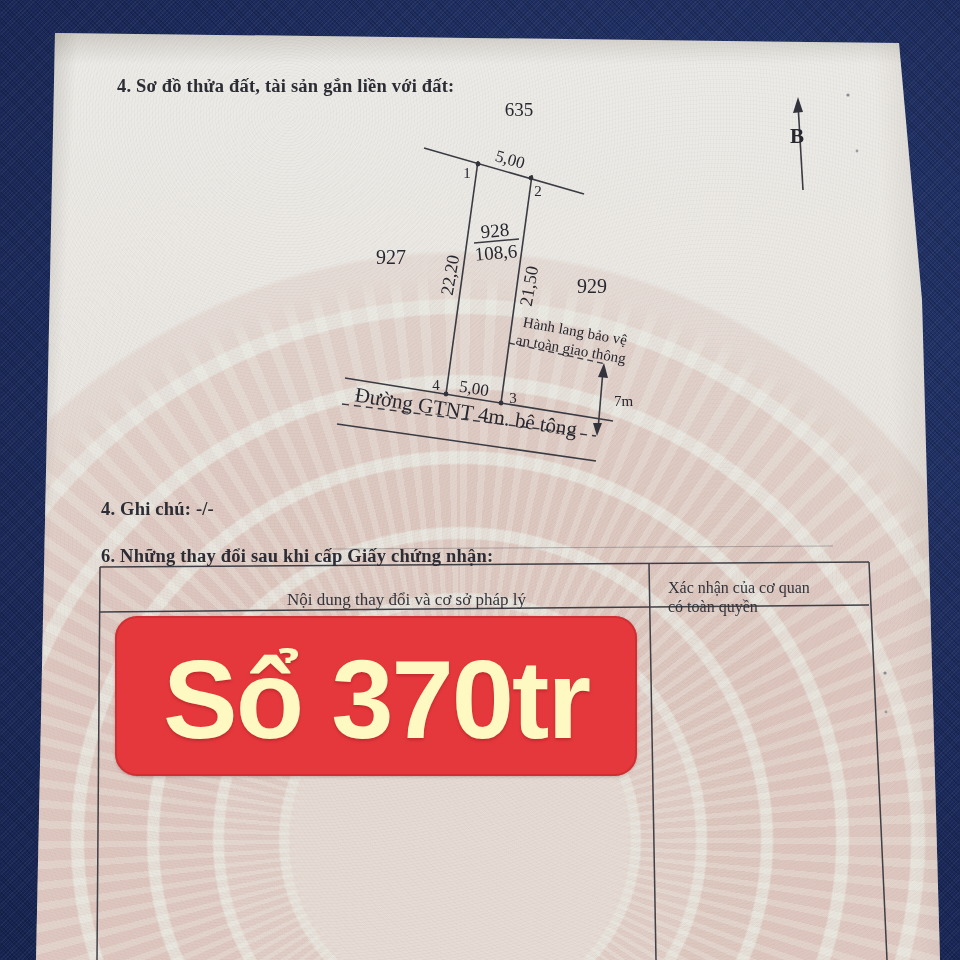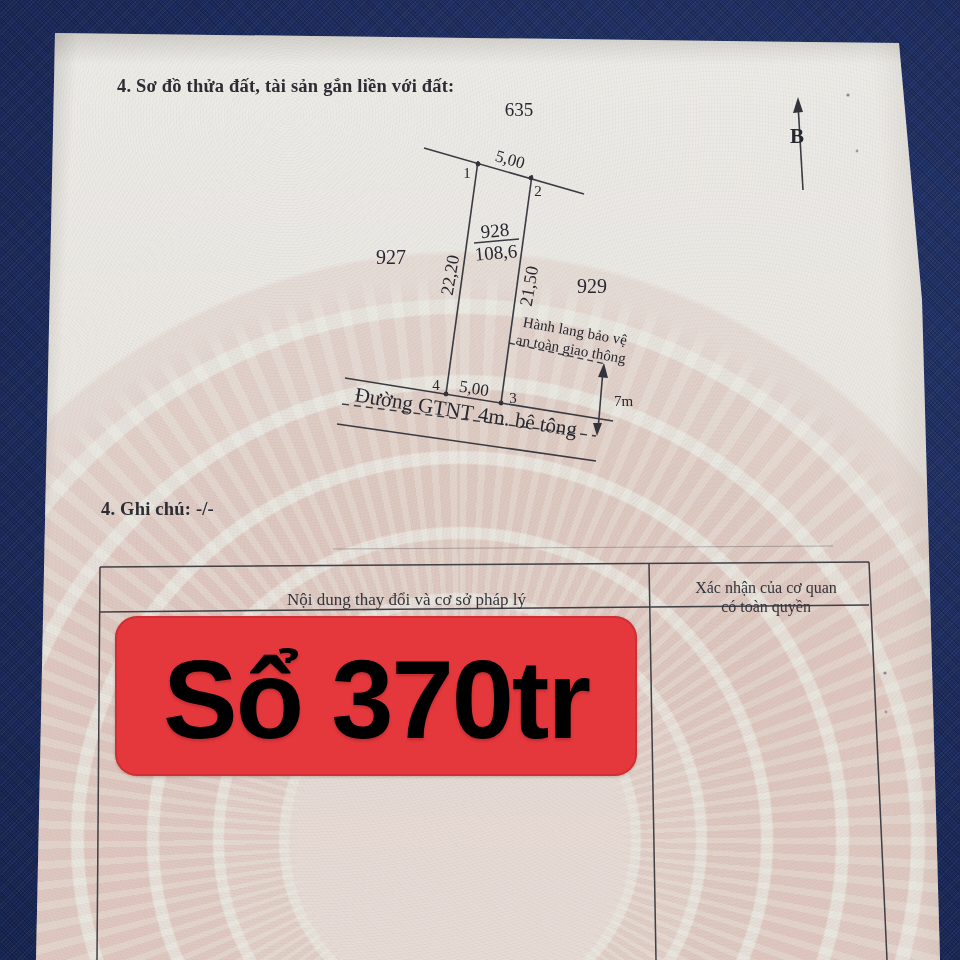--- a/index.html
+++ b/index.html
@@ -137,6 +137,7 @@
 
   <div class="txt title" style="left:117px;top:65px;">4. Sơ đồ thửa đất, tài sản gắn liền với đất:</div>
   <div class="txt title" style="left:101px;top:488px;">4. Ghi chú: -/-</div>
+  <div class="txt title" style="left:101px;top:535px;">6. Những thay đổi sau khi cấp Giấy chứng nhận:</div>
 
   <div class="txt th" style="left:236px;top:579px;width:290px;text-align:right;font-size:17px;">Nội dung thay đổi và cơ sở pháp lý</div>
   <div class="txt th" style="left:668px;top:568px;width:196px;text-align:center;font-size:16px;line-height:18.5px;">

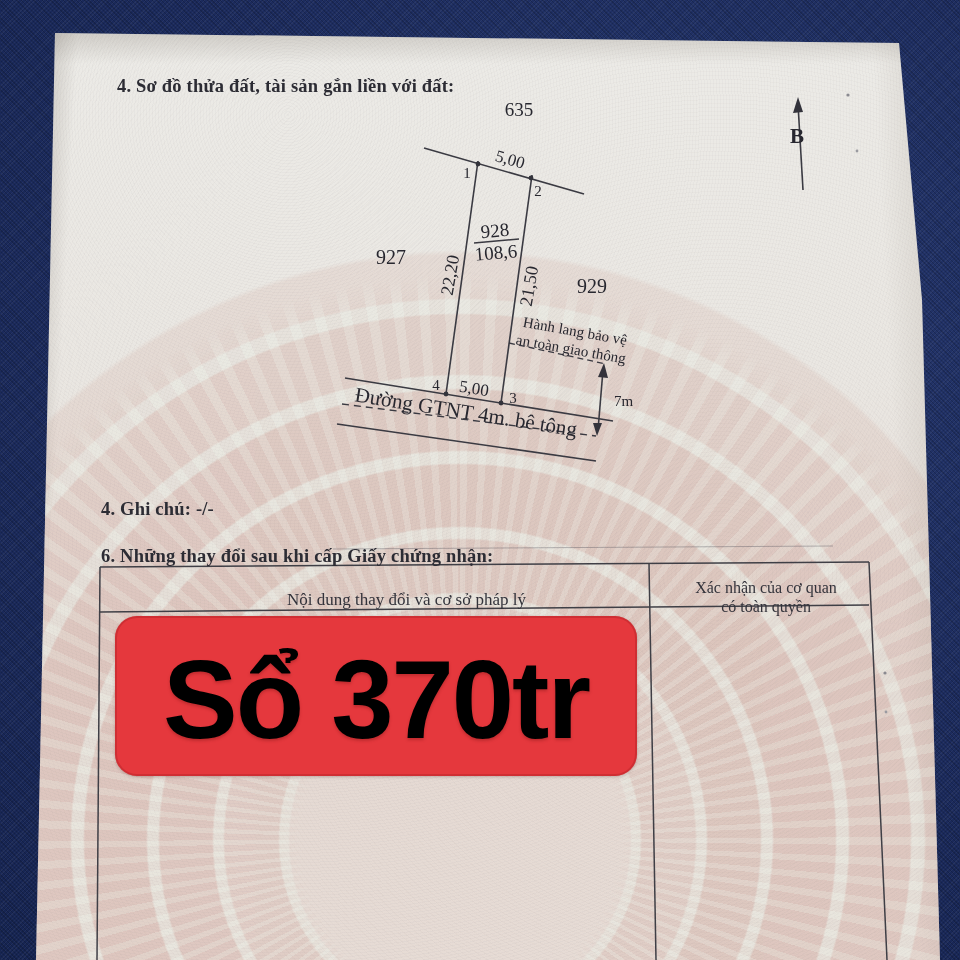--- a/index.html
+++ b/index.html
@@ -140,7 +140,7 @@
   <div class="txt title" style="left:101px;top:535px;">6. Những thay đổi sau khi cấp Giấy chứng nhận:</div>
 
   <div class="txt th" style="left:236px;top:579px;width:290px;text-align:right;font-size:17px;">Nội dung thay đổi và cơ sở pháp lý</div>
-  <div class="txt th" style="left:668px;top:568px;width:196px;text-align:center;font-size:16px;line-height:18.5px;">
+  <div class="txt th" style="left:668px;top:568px;width:196px;font-size:16px;line-height:18.5px;">
     <div>Xác nhận của cơ quan</div>
     <div>có toàn quyền</div>
   </div>

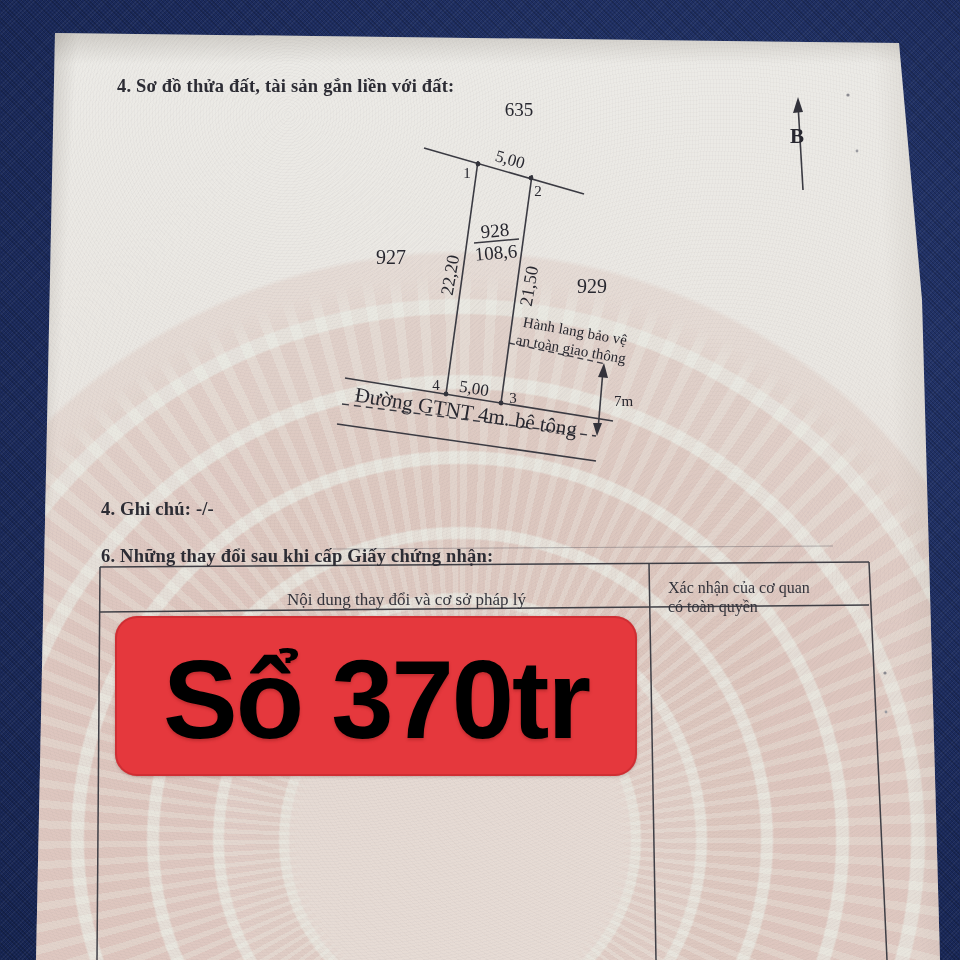--- a/index.html
+++ b/index.html
@@ -146,7 +146,7 @@
   </div>
 
   <div class="badge" style="background:#e5383d;">
-    <span class="badge-text" style="color:#000000;">Sổ 370tr</span>
+    <span class="badge-text" style="color:#fef9c3;">Sổ 370tr</span>
   </div>
 
 </div>

